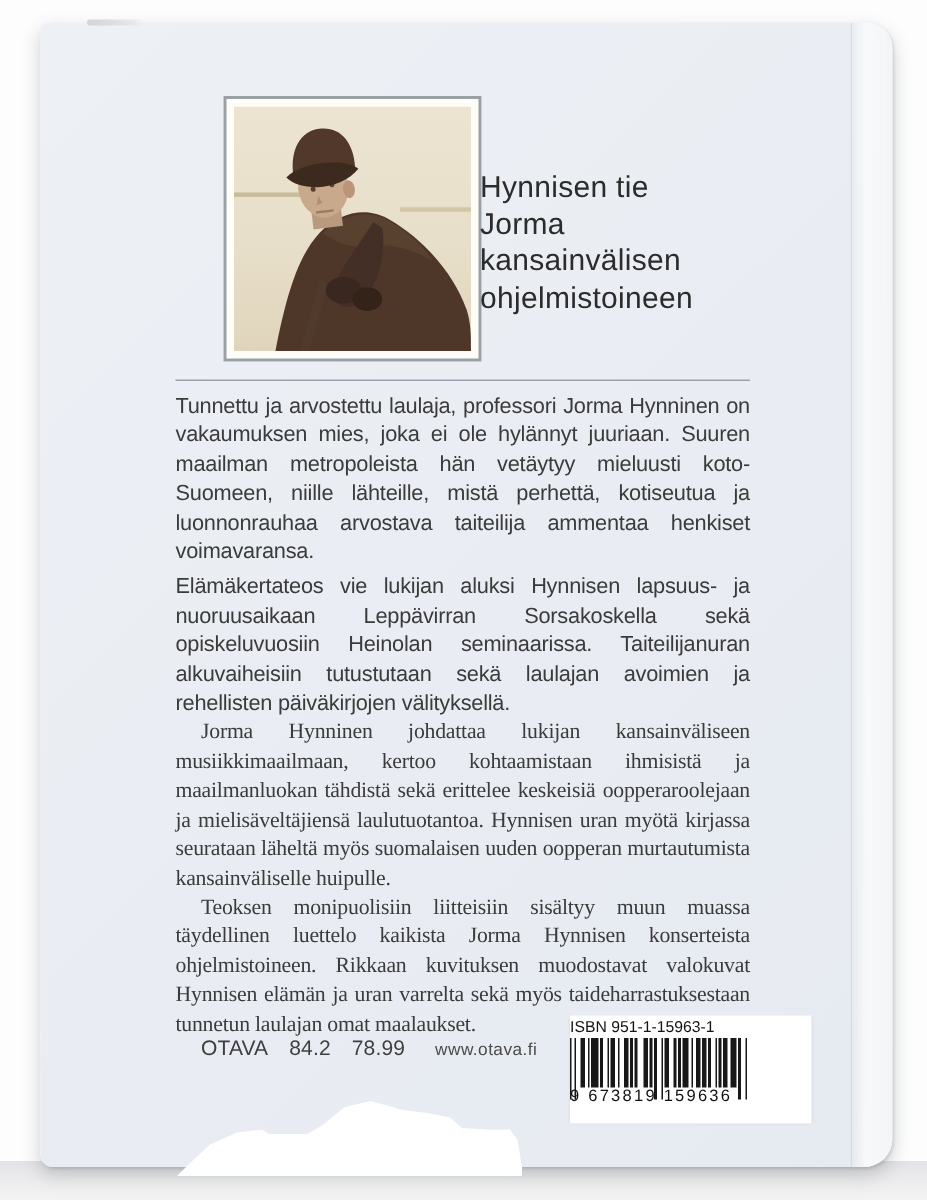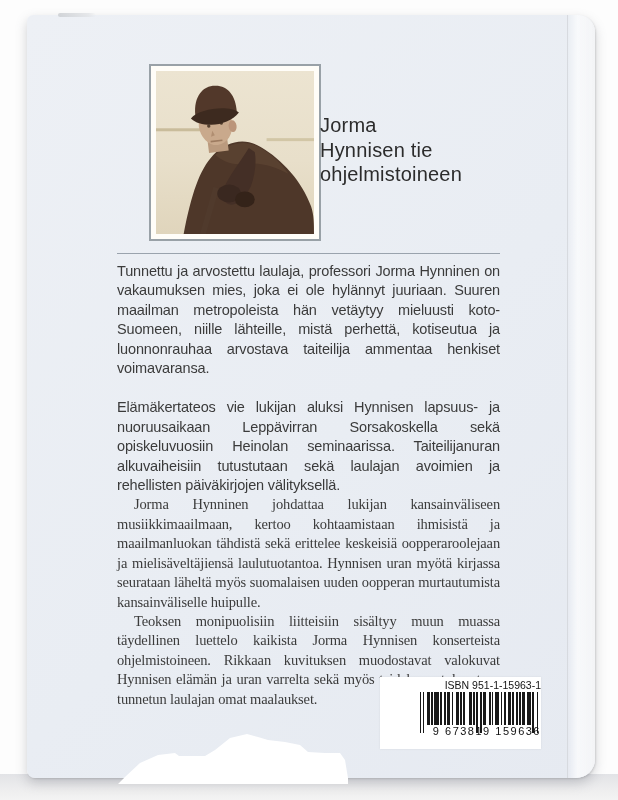--- a/index.html
+++ b/index.html
@@ -129,8 +129,8 @@
     </div>
 
     <div class="cover-title">
+      <div>Hynnisen tie</div>
       <div>Jorma</div>
-      <div>Hynnisen tie</div>
       <div>ohjelmistoineen</div>
     </div>
 

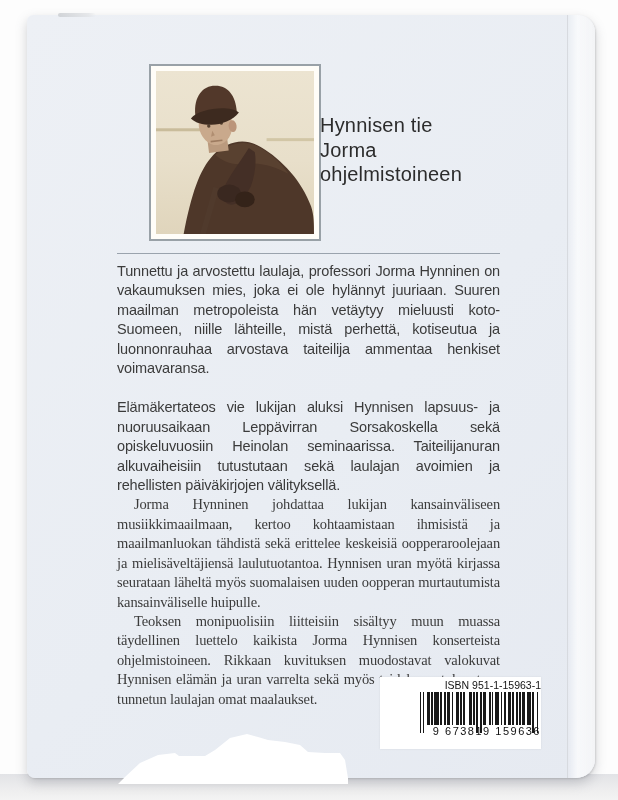--- a/index.html
+++ b/index.html
@@ -131,6 +131,7 @@
     <div class="cover-title">
       <div>Hynnisen tie</div>
       <div>Jorma</div>
+      <div>kansainvälisen</div>
       <div>ohjelmistoineen</div>
     </div>
 

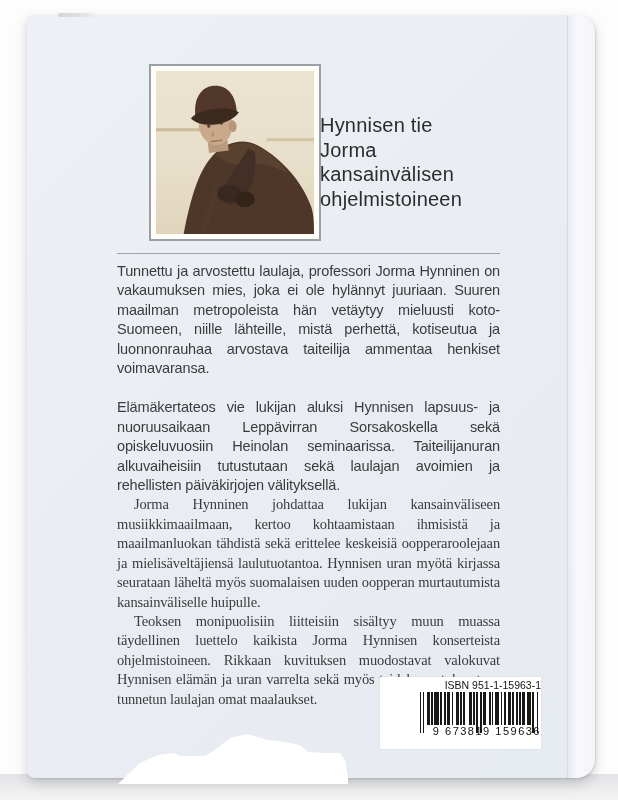--- a/index.html
+++ b/index.html
@@ -45,7 +45,7 @@
     color:#3b3b3b;text-align:justify;
   }
   .blurb p{margin:0;}
-  .blurb p.gap-after{margin-bottom:20px;}
+  .blurb p.gap-after{margin-bottom:4px;}
   .blurb p.indent{text-indent:17px;font-family:Liberation Serif, serif;}
   .credits{
     position:absolute;left:107px;top:673px;

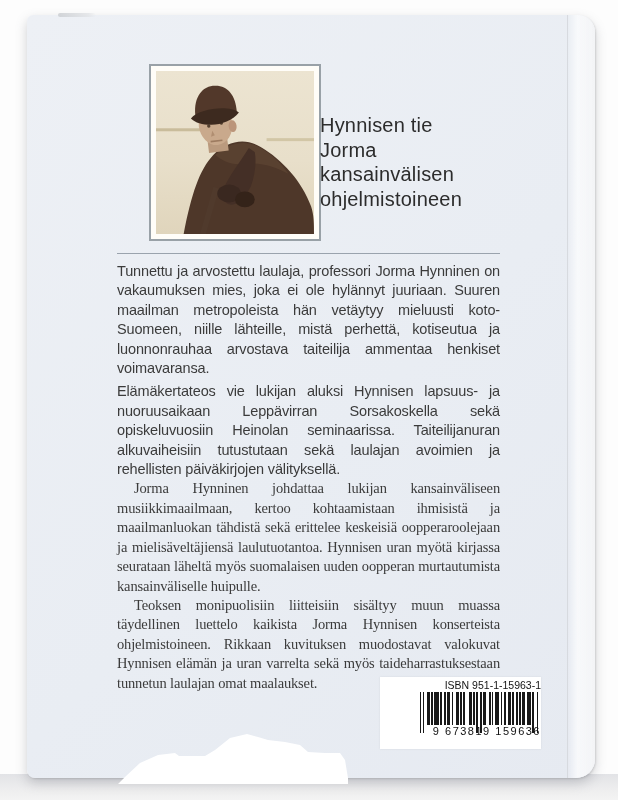--- a/index.html
+++ b/index.html
@@ -56,7 +56,7 @@
   .barcode-box{
     position:absolute;left:353px;top:662px;width:161px;height:72px;
     background:#fff;box-shadow:0 0 2px rgba(0,0,0,.08);
-    display:flex;flex-direction:column;align-items:flex-end;
+    display:flex;flex-direction:column;align-items:flex-start;
   }
   .isbn-label{
     font-size:10.5px;color:#141414;margin-top:2px;letter-spacing:0;

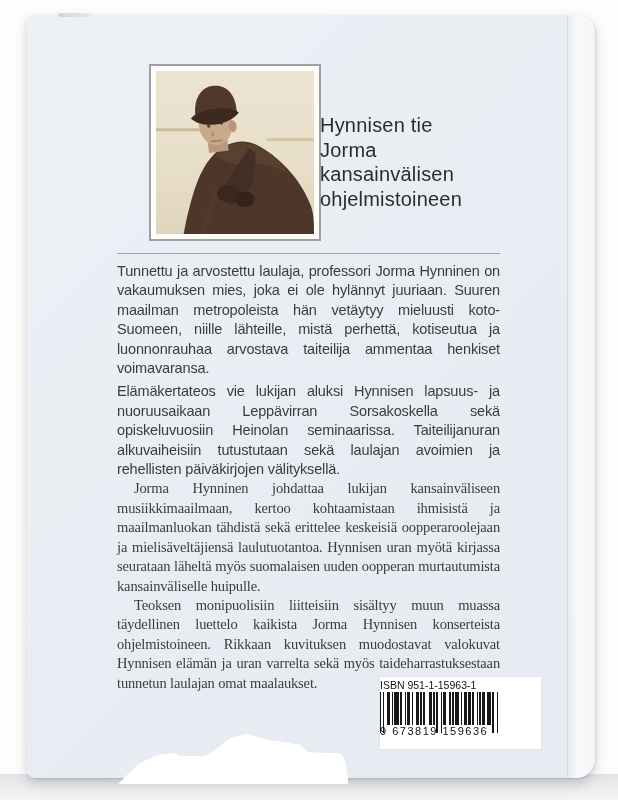--- a/index.html
+++ b/index.html
@@ -145,6 +145,12 @@
     </div>
 
     <div class="credits">
+      <div class="pub-line">
+        <span>OTAVA</span>
+        <span>84.2</span>
+        <span>78.99</span>
+        <span class="website">www.otava.fi</span>
+      </div>
     </div>
 
     <div class="barcode-box">

